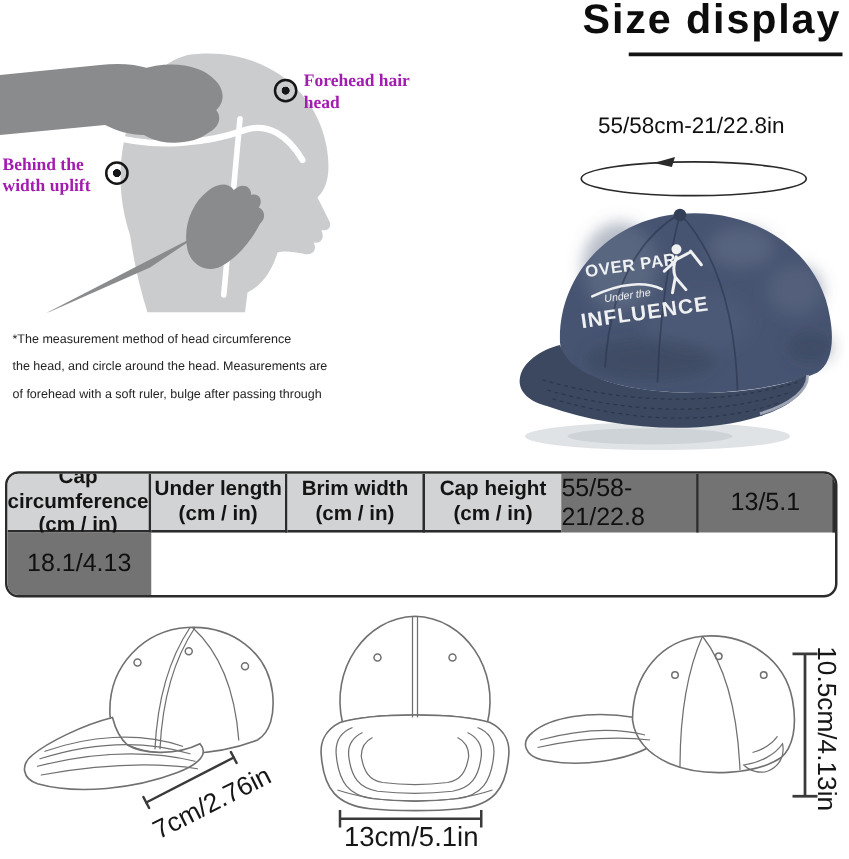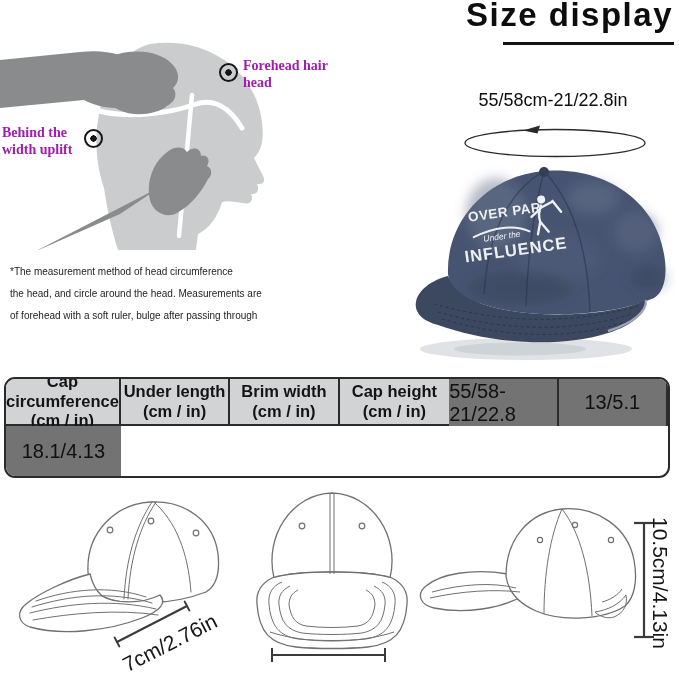--- a/index.html
+++ b/index.html
@@ -232,6 +232,7 @@
       <path d="M139,162 L139,176"></path>
     </g>
   </svg>
+  <div class="abs dim dim-b">13cm/5.1in</div>
 
   <svg class="abs" style="left:412px;top:492px" width="264" height="168" viewBox="0 0 264 168">
     <g fill="#fff" style="stroke:var(--line-art)" stroke-width="1.3">

